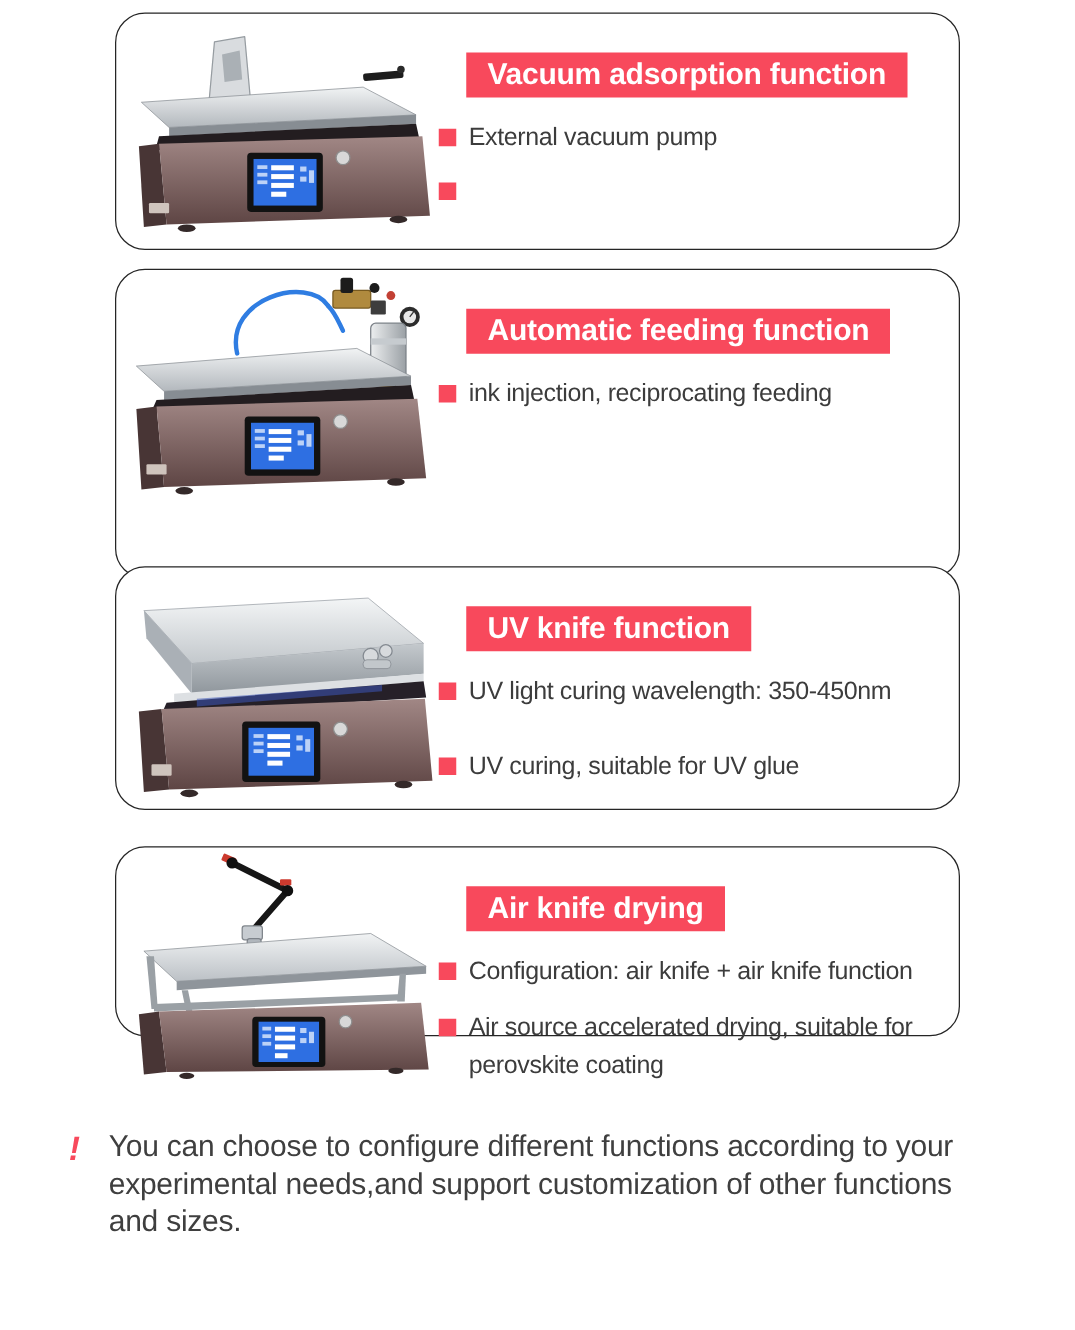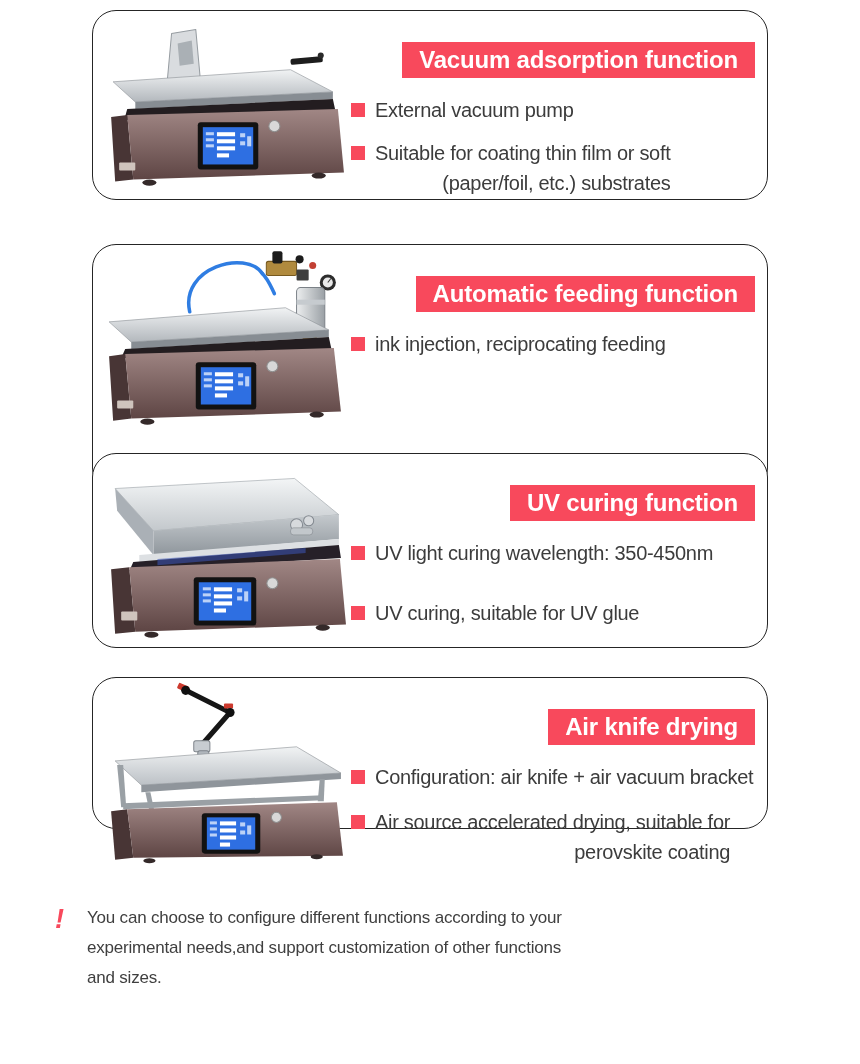--- a/index.html
+++ b/index.html
@@ -20,7 +20,7 @@
     border:1.5px solid var(--card-border);border-radius:24px;
   }
   .machine{position:absolute;left:6px;top:4px;width:252px;height:182px;}
-  .content{position:absolute;left:258px;top:0;width:404px;text-align:right;}
+  .content{position:absolute;left:258px;top:0;width:404px;}
   .banner{
     display:inline-block;background:var(--accent);color:var(--banner-text);
     font-size:24px;font-weight:bold;line-height:30px;padding:3px 17px;

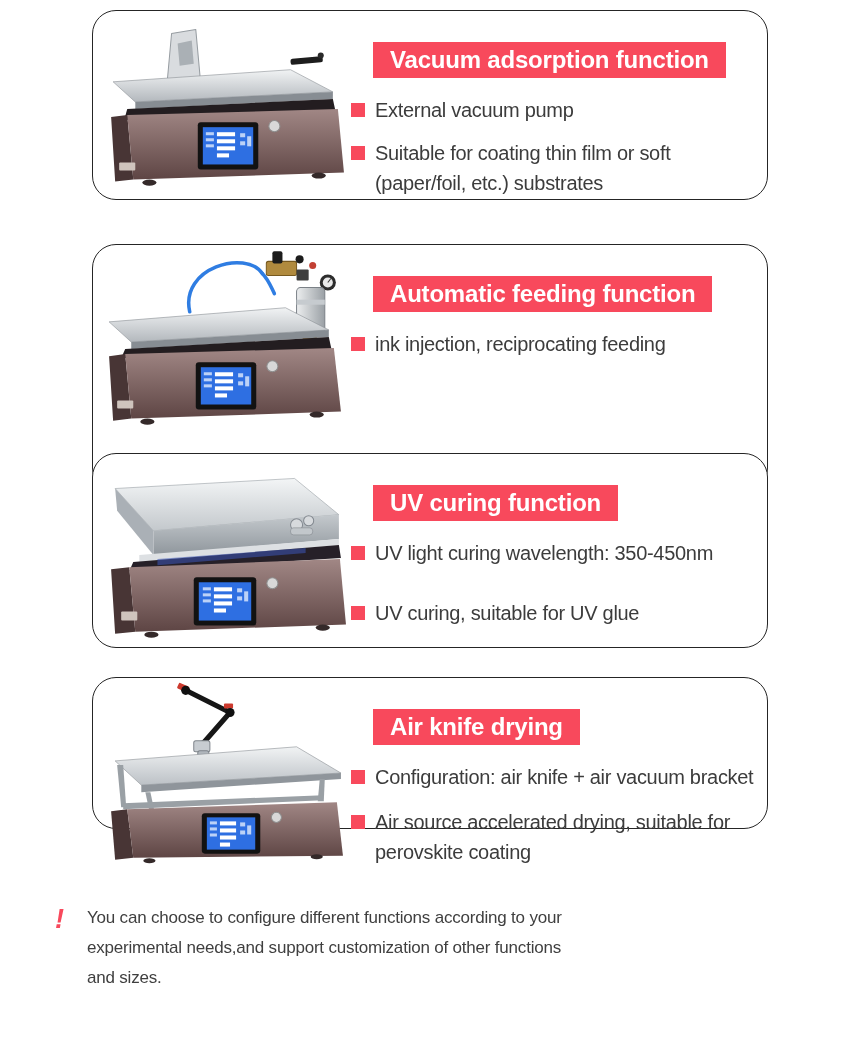--- a/index.html
+++ b/index.html
@@ -103,10 +103,6 @@
       </div>
       <div class="bullet">
         <span class="sq"></span>
-        <div class="blines">
-          <div>Suitable for coating thin film or soft</div>
-          <div>(paper/foil, etc.) substrates</div>
-        </div>
       </div>
     </div>
   </div>

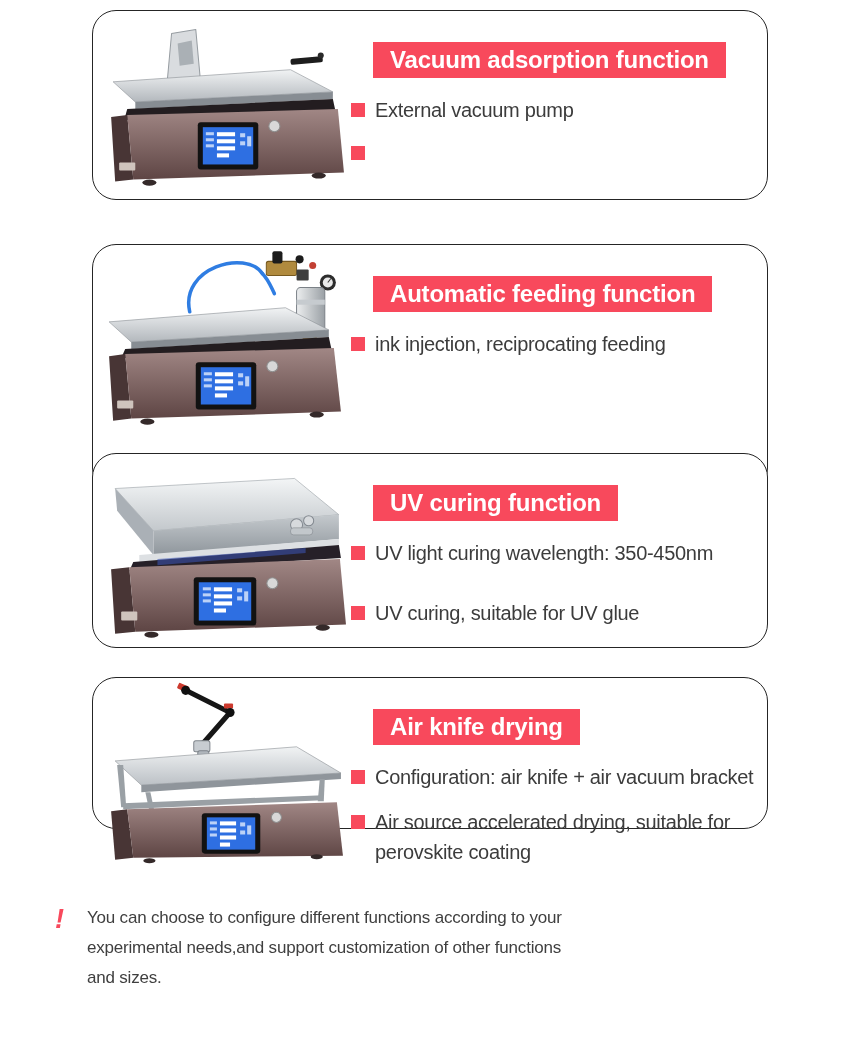--- a/index.html
+++ b/index.html
@@ -108,7 +108,7 @@
   </div>
 </section>
 
-<section class="card" style="top:244px;height:248px">
+<section class="card" style="top:215px;height:248px">
   <svg class="machine" viewBox="0 0 250 180">
     <defs>
       <linearGradient id="m2p" x1="0" y1="0" x2="0" y2="1">

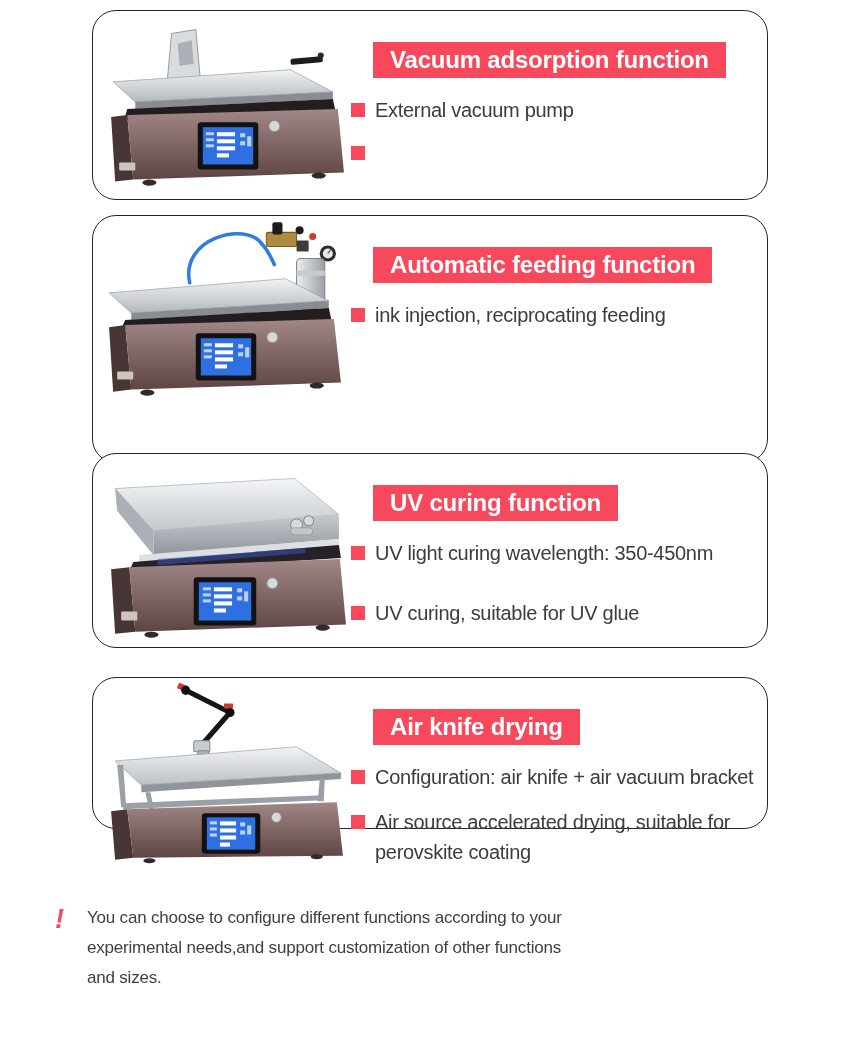--- a/index.html
+++ b/index.html
@@ -233,7 +233,7 @@
   </svg>
   <div class="content">
     <div class="banner">
-      <span>UV curing function</span>
+      <span>UV knife function</span>
     </div>
     <div class="bullets">
       <div class="bullet" style="margin-bottom:30px">

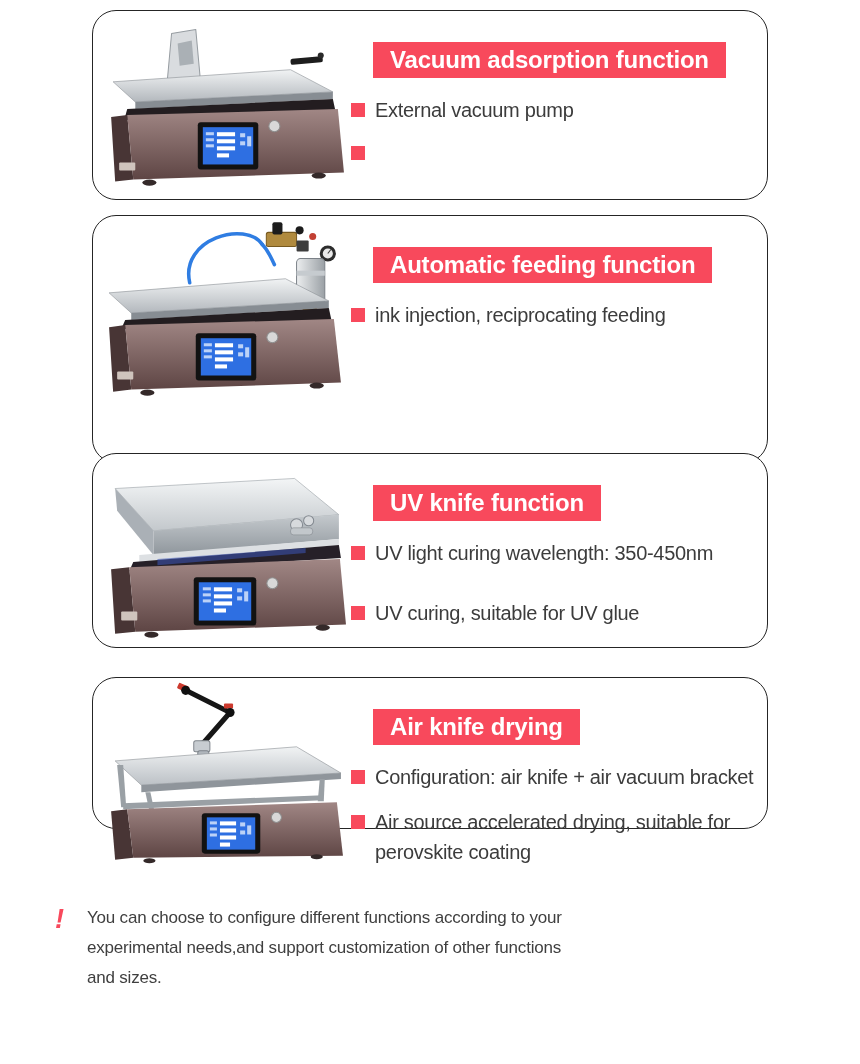--- a/index.html
+++ b/index.html
@@ -311,7 +311,7 @@
       <div class="bullet" style="margin-bottom:15px">
         <span class="sq"></span>
         <div class="blines">
-          <div>Configuration: air knife + air vacuum bracket</div>
+          <div>Configuration: air knife + air knife function</div>
         </div>
       </div>
       <div class="bullet">

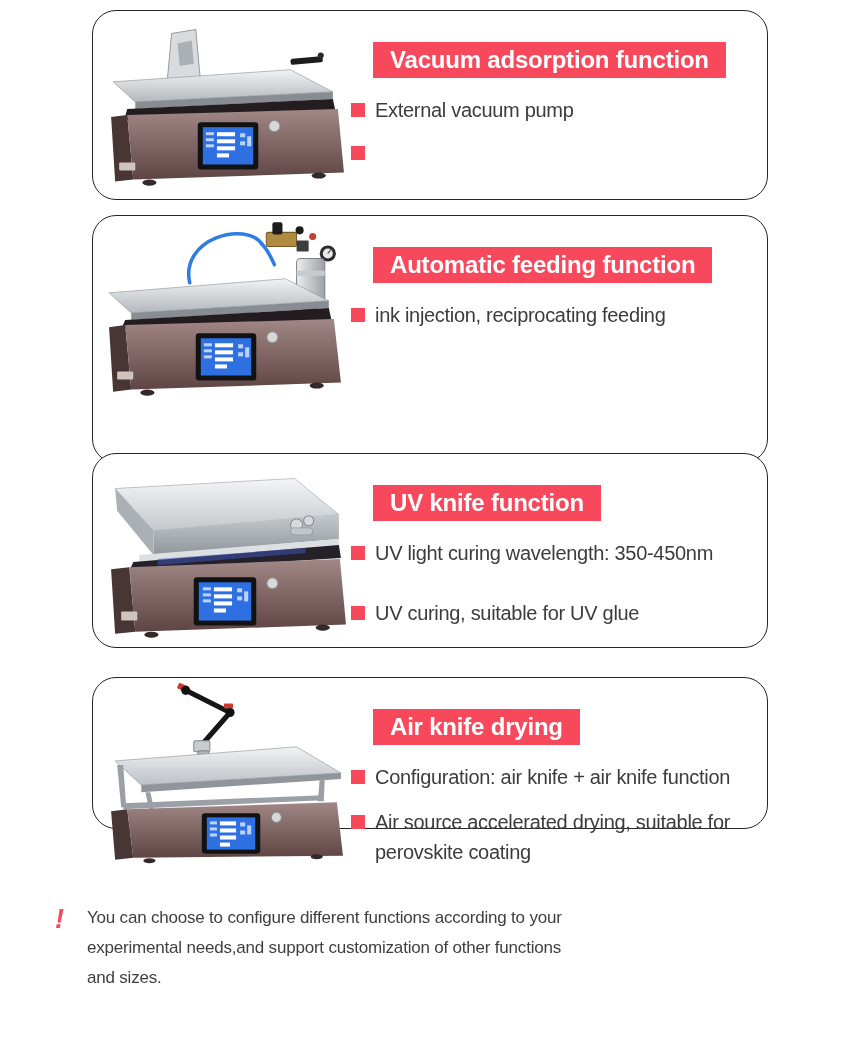--- a/index.html
+++ b/index.html
@@ -40,7 +40,7 @@
     flex:0 0 22px;color:var(--accent);font-weight:bold;font-style:italic;
     font-size:27px;line-height:32px;margin-right:10px;
   }
-  .note-lines{font-size:17px;line-height:30px;color:#3f3f3f;letter-spacing:-0.2px;}
+  .note-lines{font-size:24px;line-height:30px;color:#3f3f3f;letter-spacing:-0.2px;}
 </style>
 </head>
 <body>

